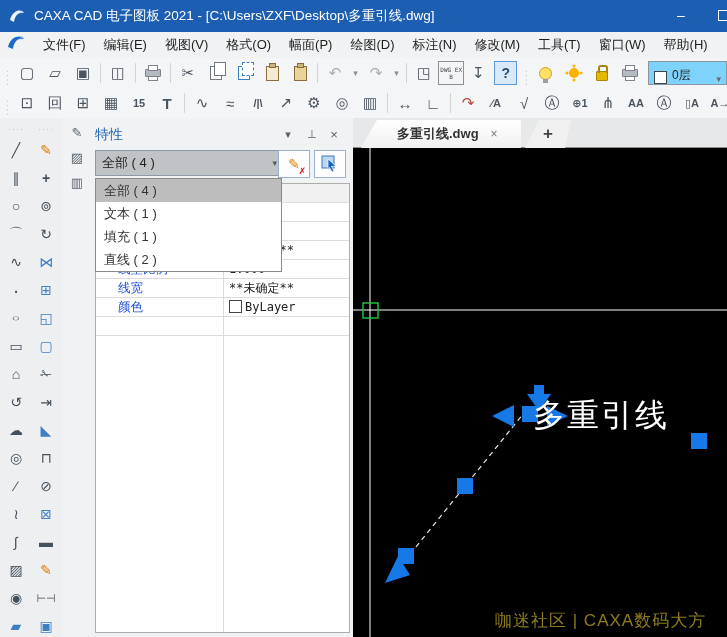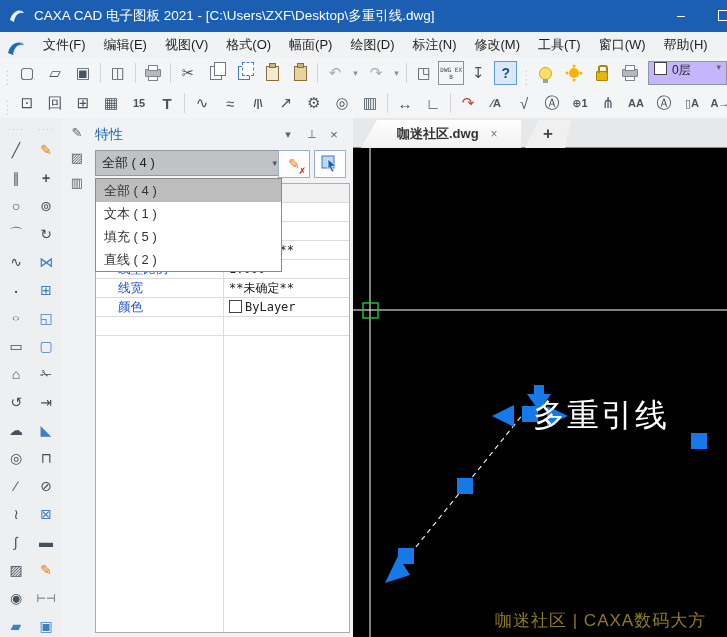--- a/index.html
+++ b/index.html
@@ -18,7 +18,7 @@
 
   
   #menubar{position:absolute;left:0;top:32px;width:727px;height:26px;background:#f1f2f3;
-           border-bottom:1px solid #dcdcdc;display:flex;align-items:flex-end}
+           border-bottom:1px solid #dcdcdc;display:flex;align-items:flex-start}
   #menubar .logo{margin:0 8px 0 6px}
   .mitem{padding:0 9px;font-size:13px;color:#1d1d1d;line-height:26px;cursor:default}
 

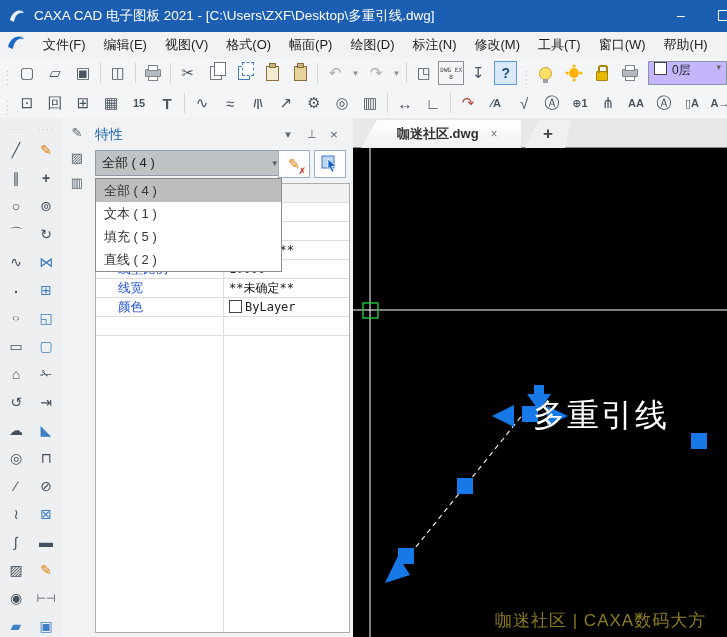--- a/index.html
+++ b/index.html
@@ -56,8 +56,8 @@
   .i-lock{width:10px;height:8px;background:#e6b800;border:1px solid #a8860b;border-radius:1px;position:relative;margin-top:5px}
   .i-lock::before{content:"";position:absolute;left:1px;top:-7px;width:6px;height:6px;border:2px solid #a8860b;border-bottom:none;border-radius:3px 3px 0 0}
   .i-swatch{width:11px;height:11px;background:#fff;border:1px solid #444;display:inline-block}
-  #layercombo{display:flex;align-items:flex-start;gap:5px;width:78px;height:22px;border:1px solid #8a96a3;
-              background:#c4b5fd;padding:0 5px;margin-left:4px;font-size:12px;color:#222}
+  #layercombo{display:flex;align-items:flex-end;gap:5px;width:78px;height:22px;border:1px solid #8a96a3;
+              background:#7dd3fc;padding:0 5px;margin-left:4px;font-size:12px;color:#222}
   #layercombo .arr{margin-left:auto;font-size:9px;color:#666}
 
   

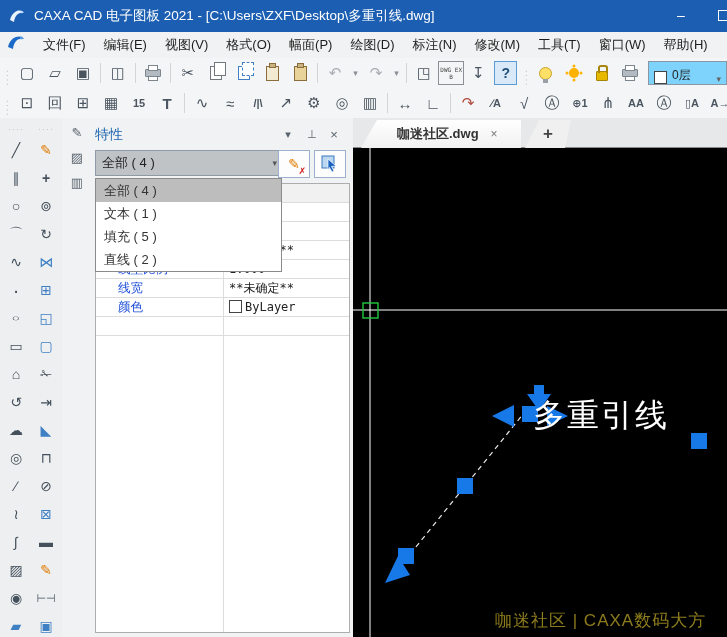--- a/index.html
+++ b/index.html
@@ -354,7 +354,7 @@
   <div id="cv">
     <div id="tabbar">
       <div id="tab-act">
-        <span class="tl">咖迷社区.dwg</span>
+        <span class="tl">多重引线.dwg</span>
         <span class="tx">×</span>
       </div>
       <div id="tab-new">+</div>

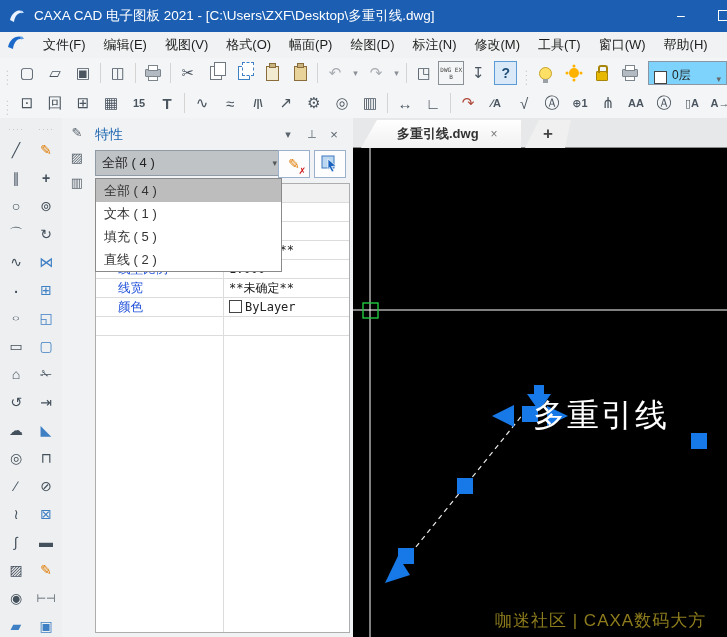--- a/index.html
+++ b/index.html
@@ -346,7 +346,7 @@
     <div id="pdrop">
       <div class="ditem sel">全部 ( 4 )</div>
       <div class="ditem">文本 ( 1 )</div>
-      <div class="ditem">填充 ( 5 )</div>
+      <div class="ditem">填充 ( 1 )</div>
       <div class="ditem">直线 ( 2 )</div>
     </div>
   </div>

